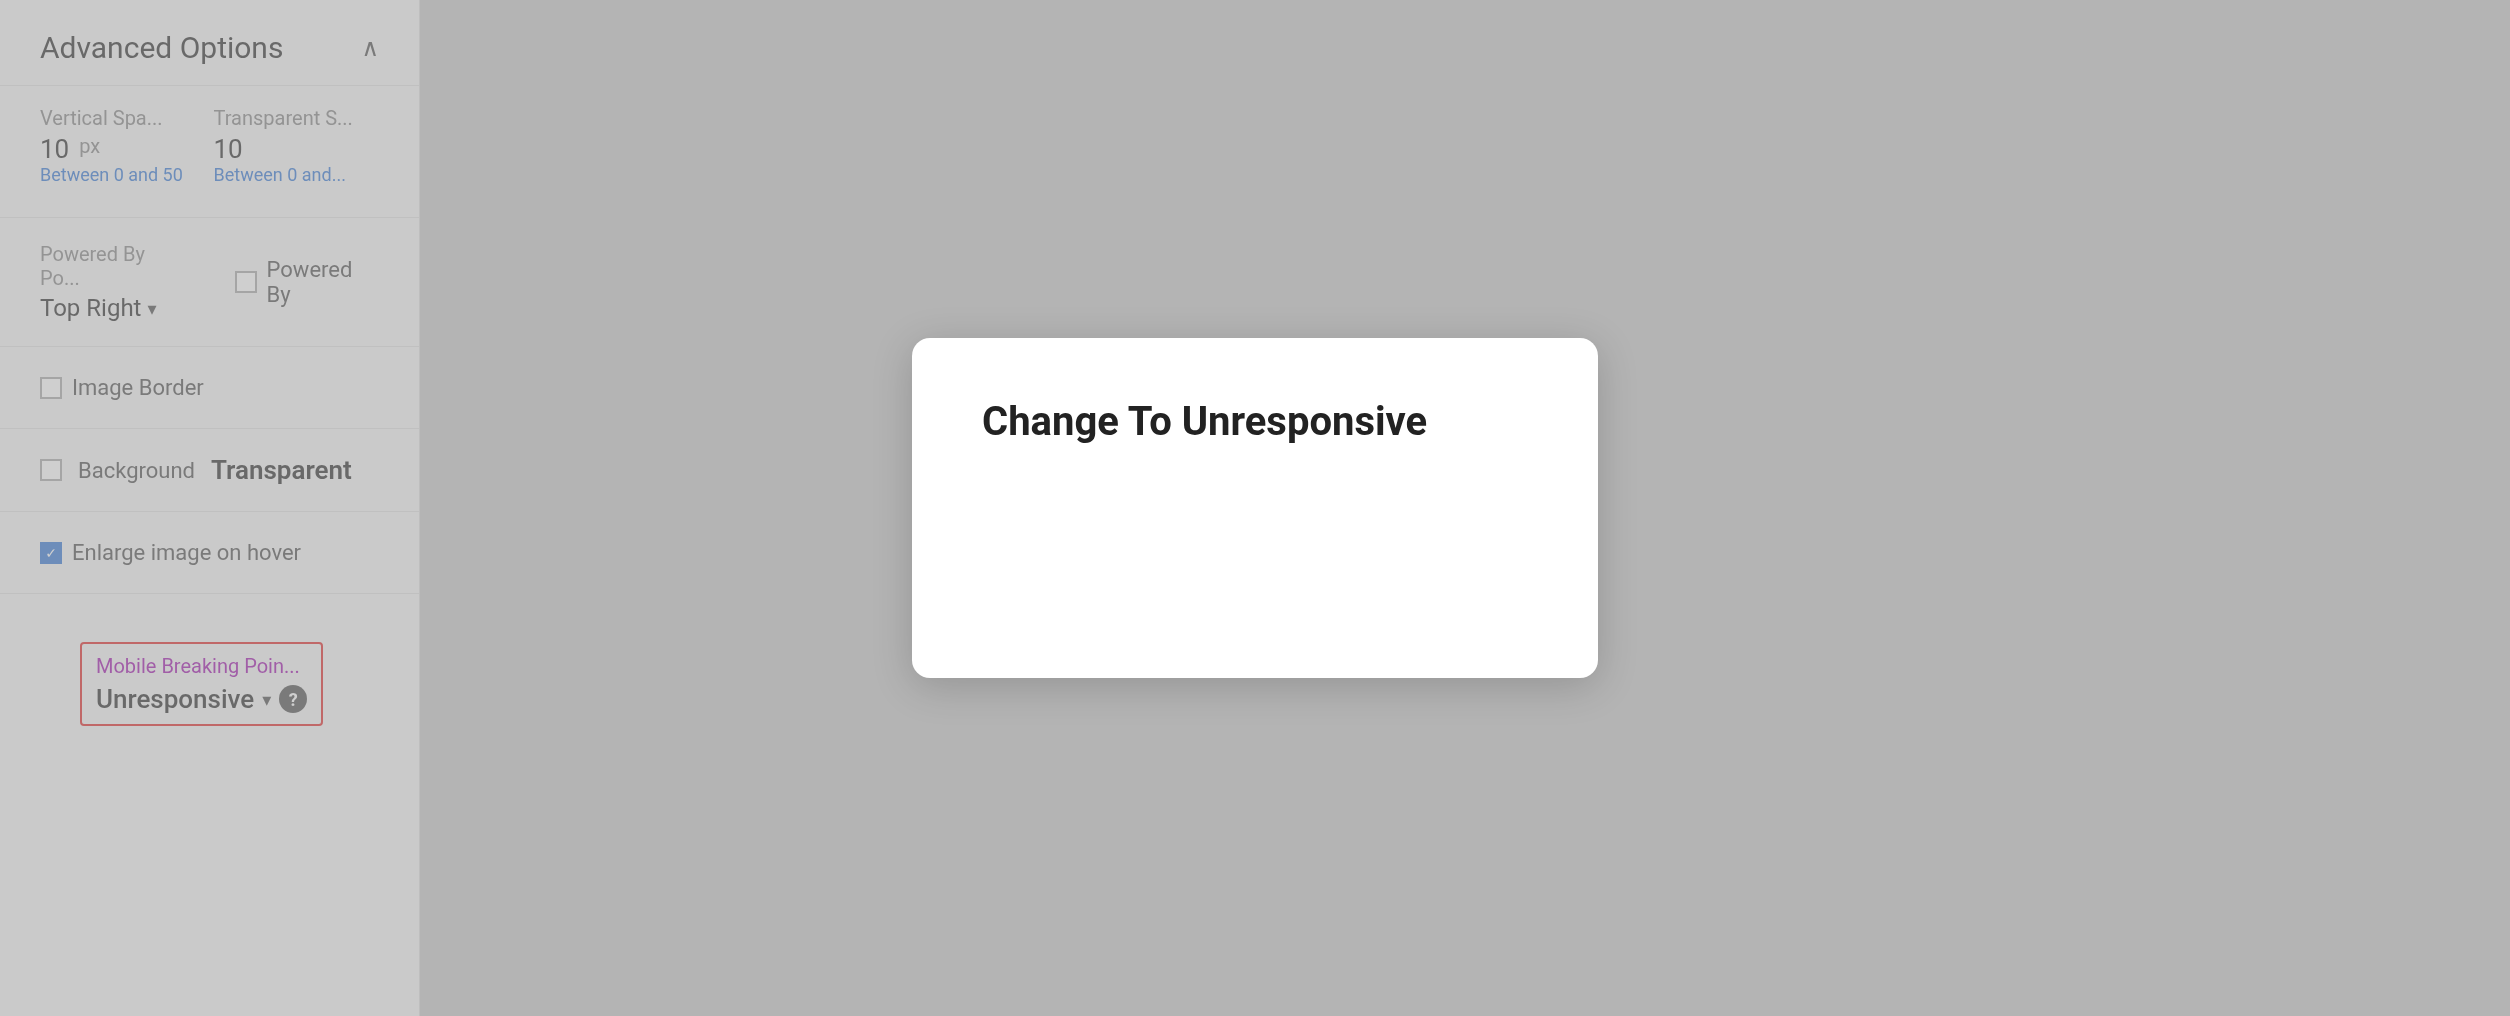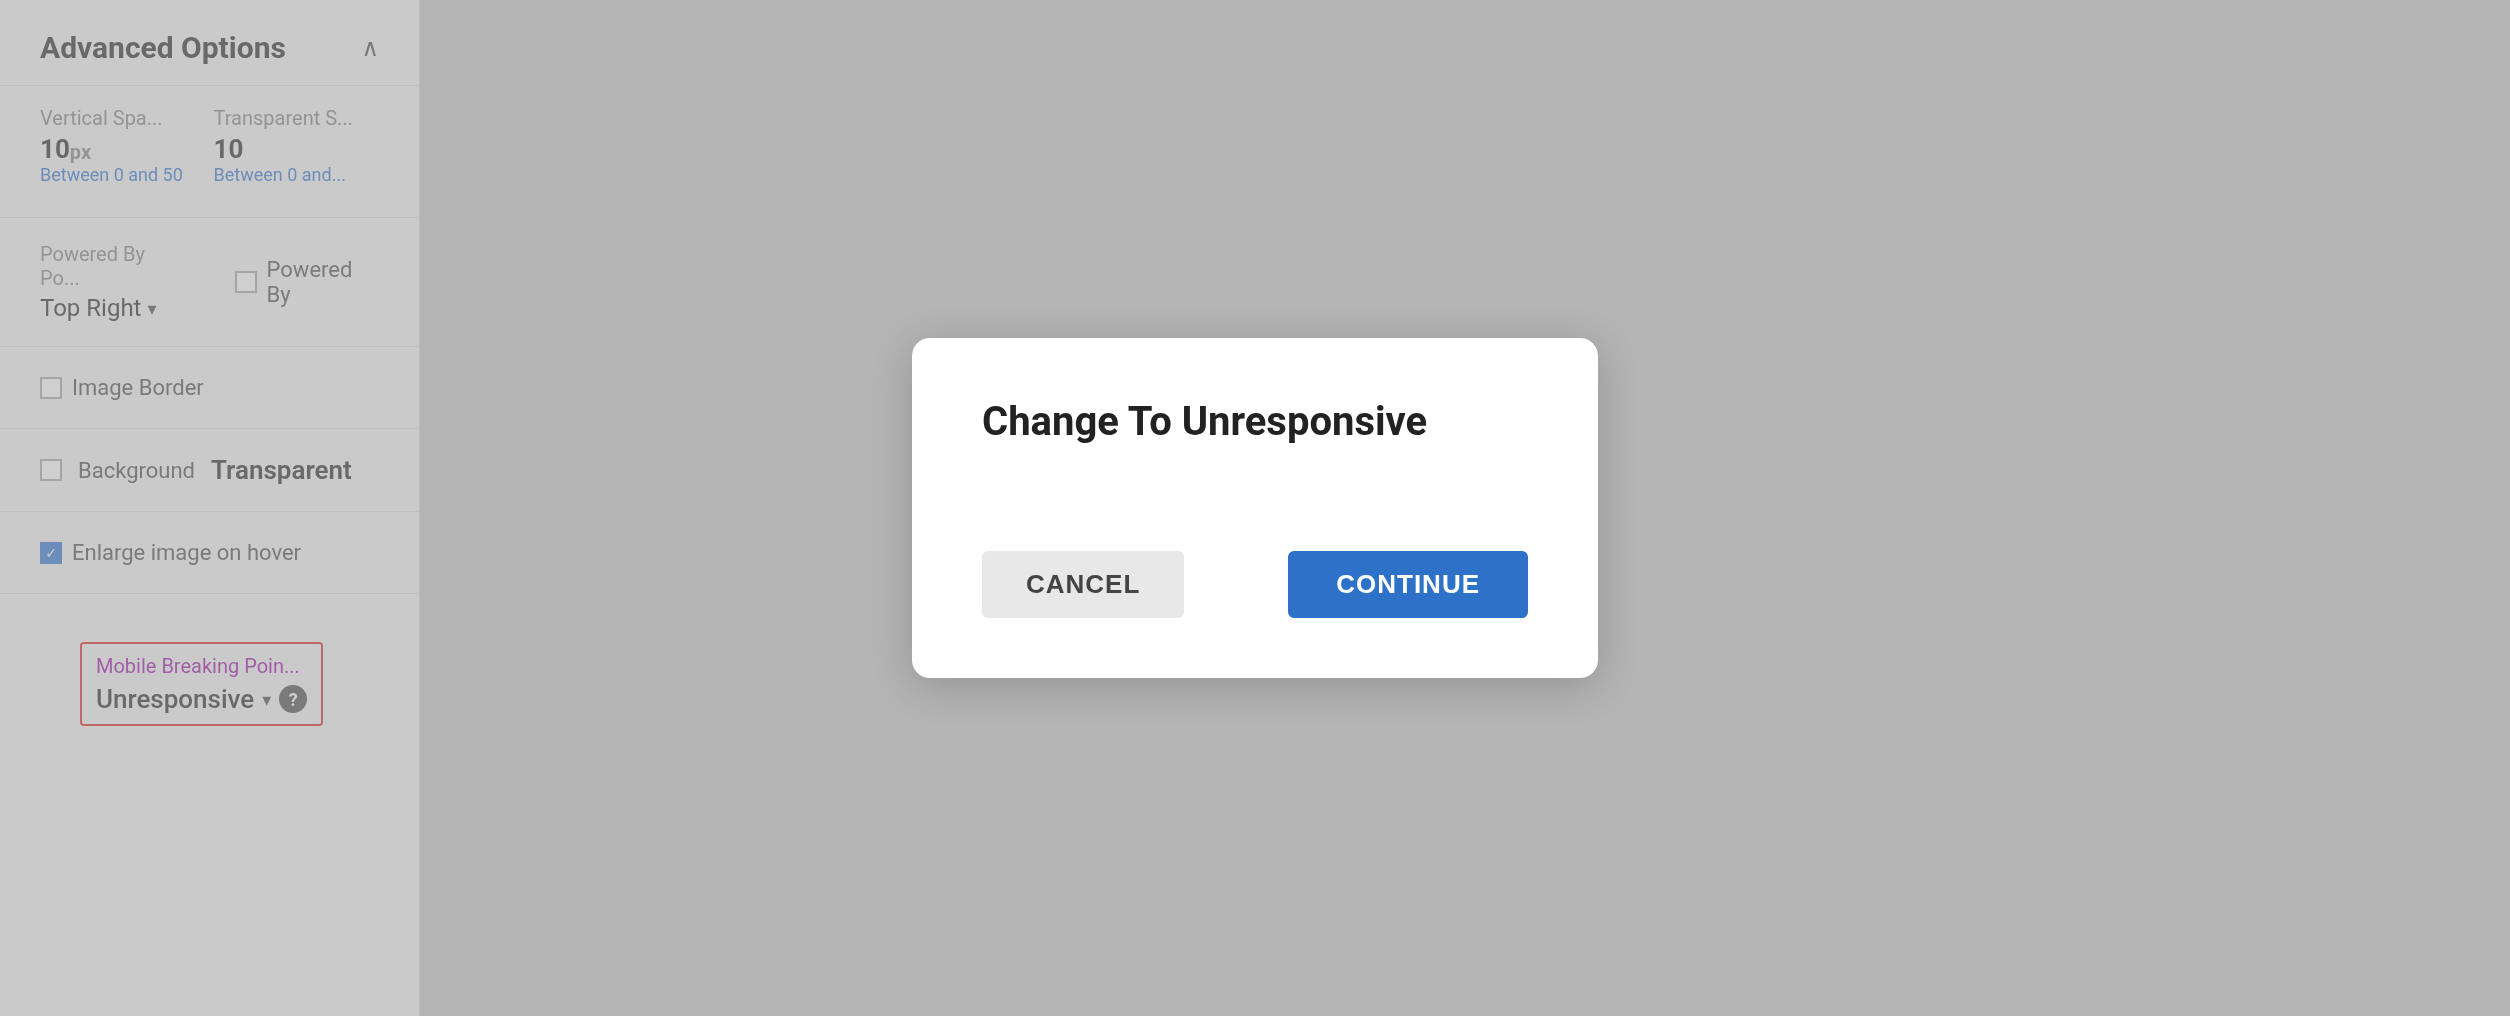--- a/index.html
+++ b/index.html
@@ -35,7 +35,7 @@
 
     .advanced-options-title {
       font-size: 30px;
-      font-weight: 700;
+      font-weight: 400;
       color: #333;
     }
 

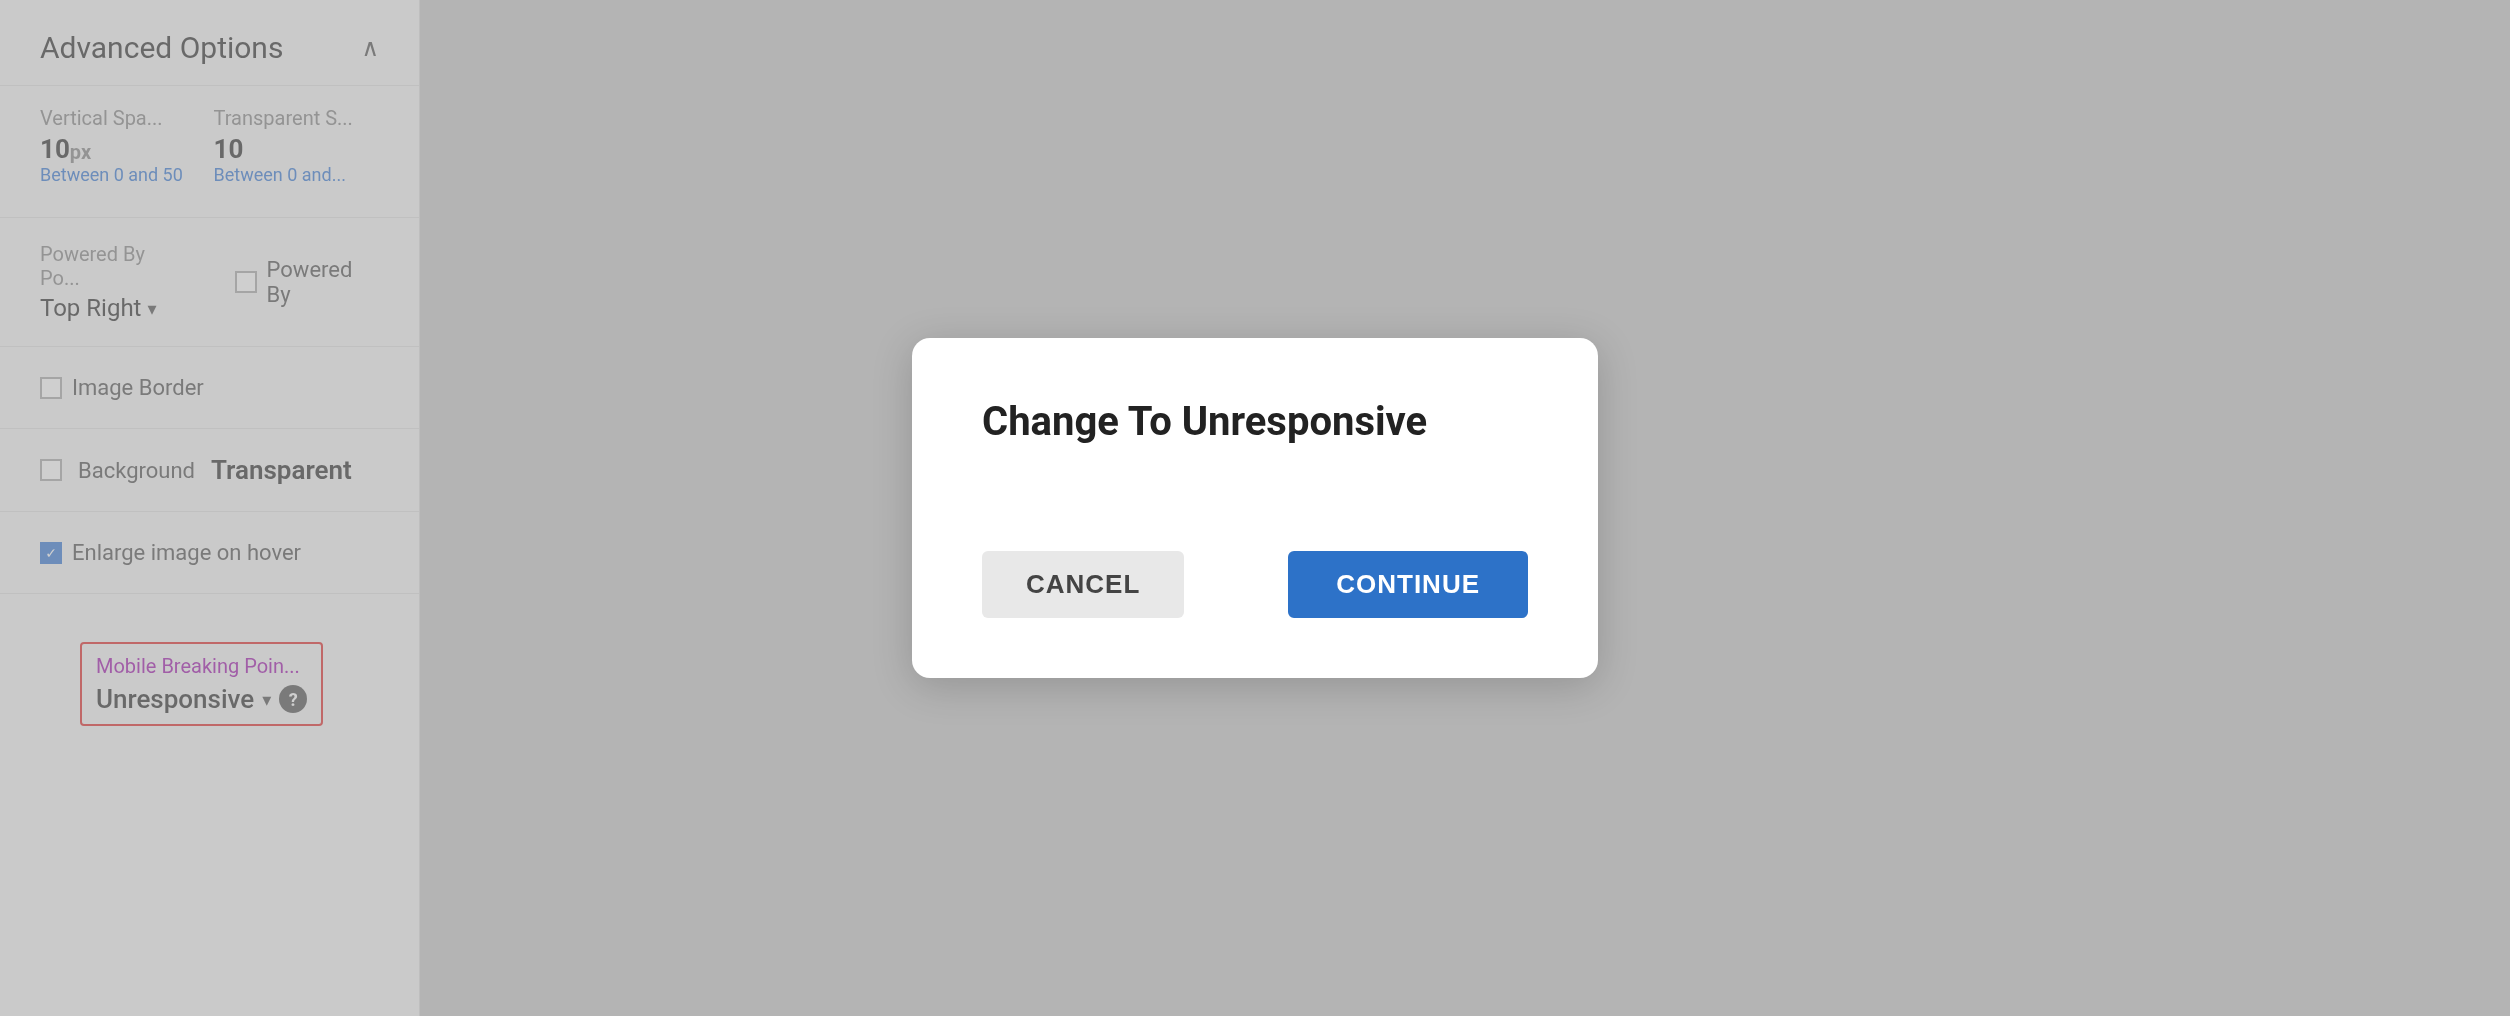--- a/index.html
+++ b/index.html
@@ -60,11 +60,11 @@
 
     .option-value {
       font-size: 26px;
-      font-weight: 700;
-      color: #333;
-      display: flex;
-      align-items: flex-end;
-      gap: 0;
+      font-weight: 400;
+      color: #333;
+      display: flex;
+      align-items: flex-start;
+      gap: 10px;
     }
 
     .option-unit {

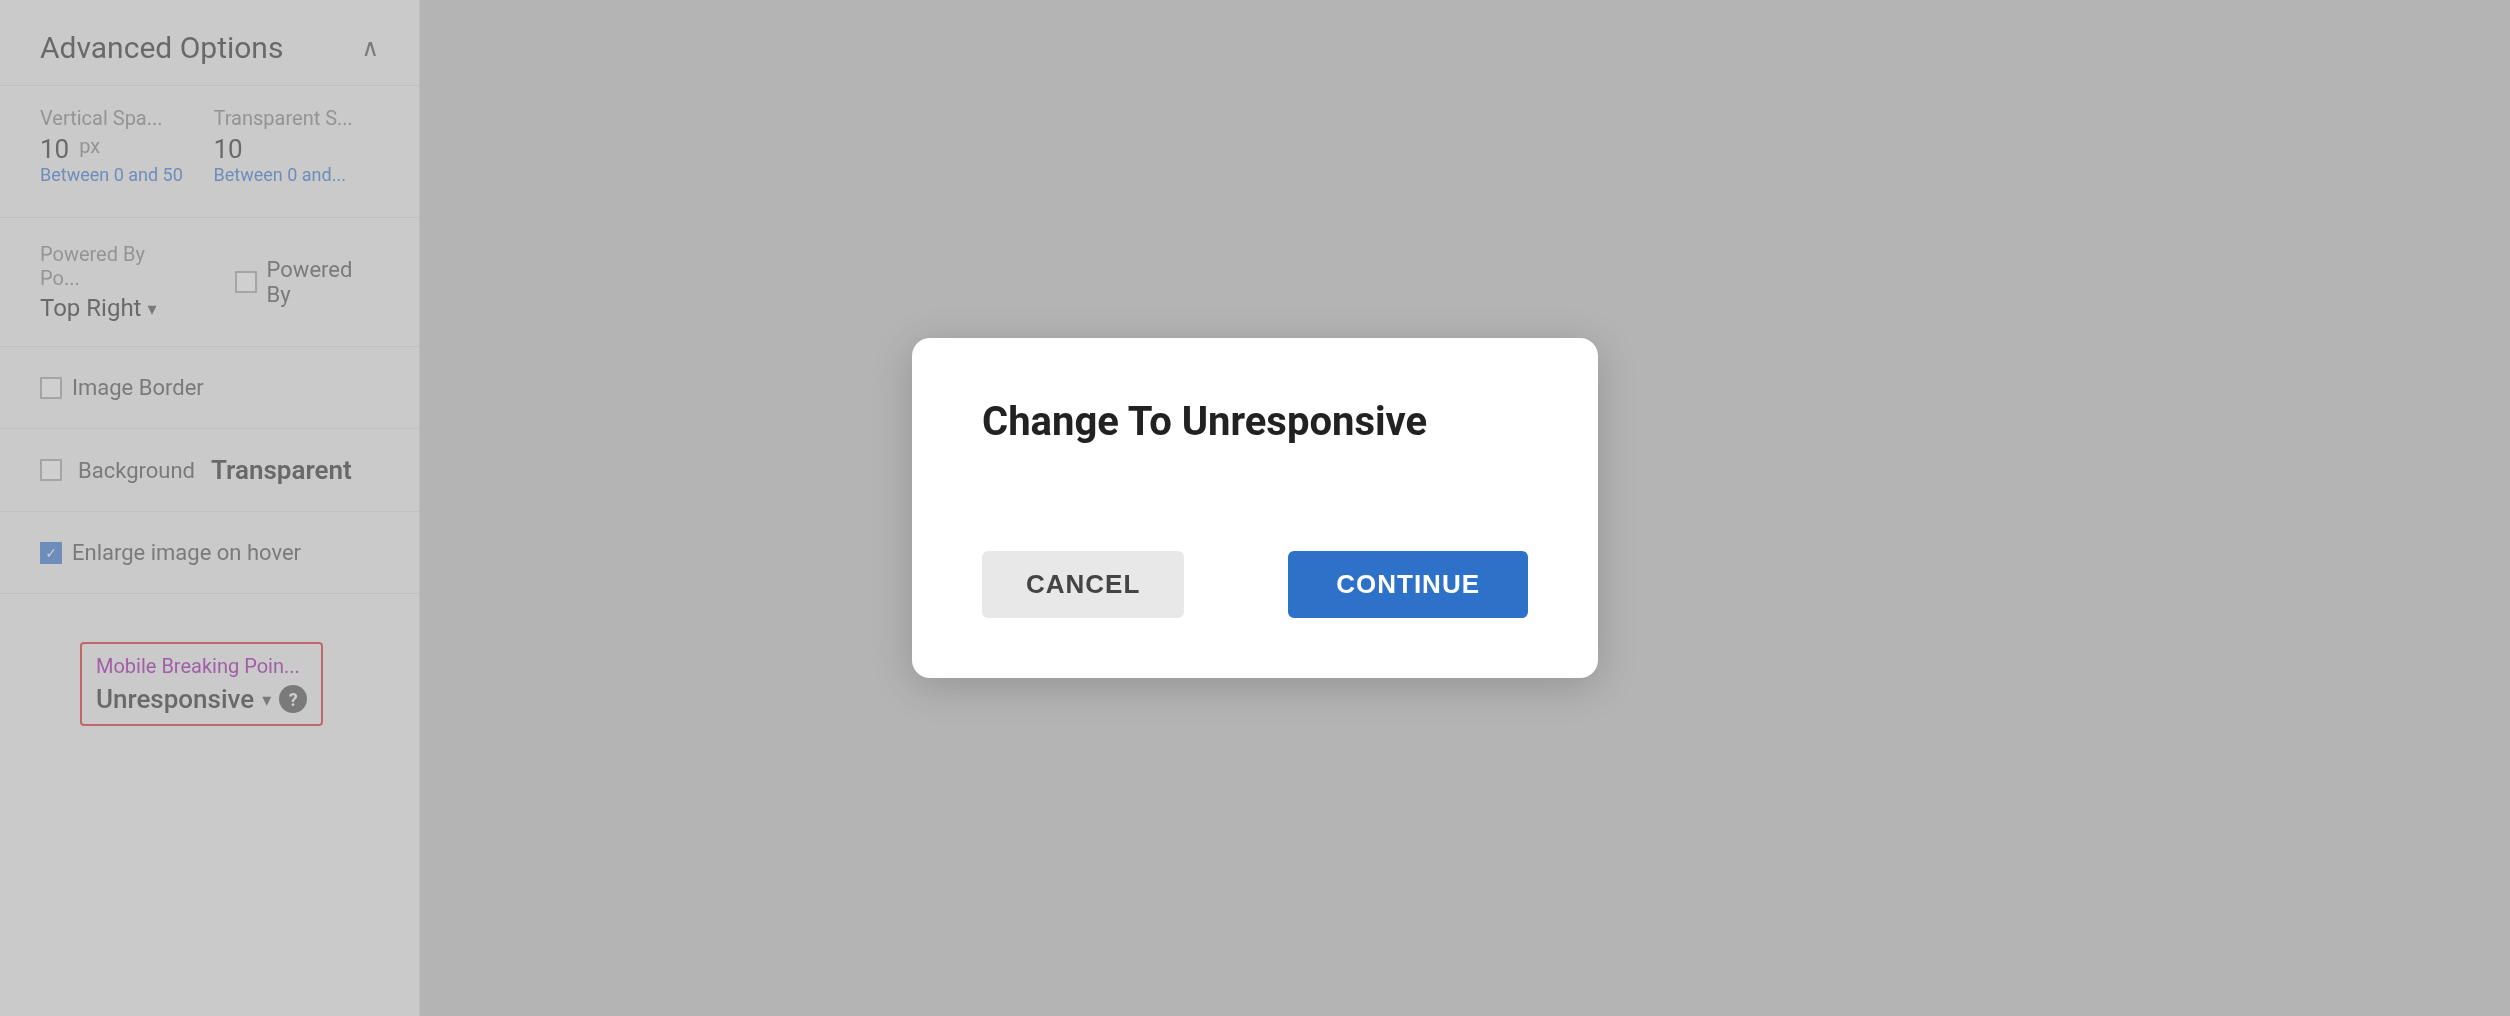--- a/index.html
+++ b/index.html
@@ -362,10 +362,6 @@
     <div>
       <div class="dialog-title">Change To Unresponsive</div>
     </div>
-    <div class="dialog-actions">
-      <button class="btn-cancel">CANCEL</button>
-      <button class="btn-continue">CONTINUE</button>
-    </div>
   </div>
 </div>
 

